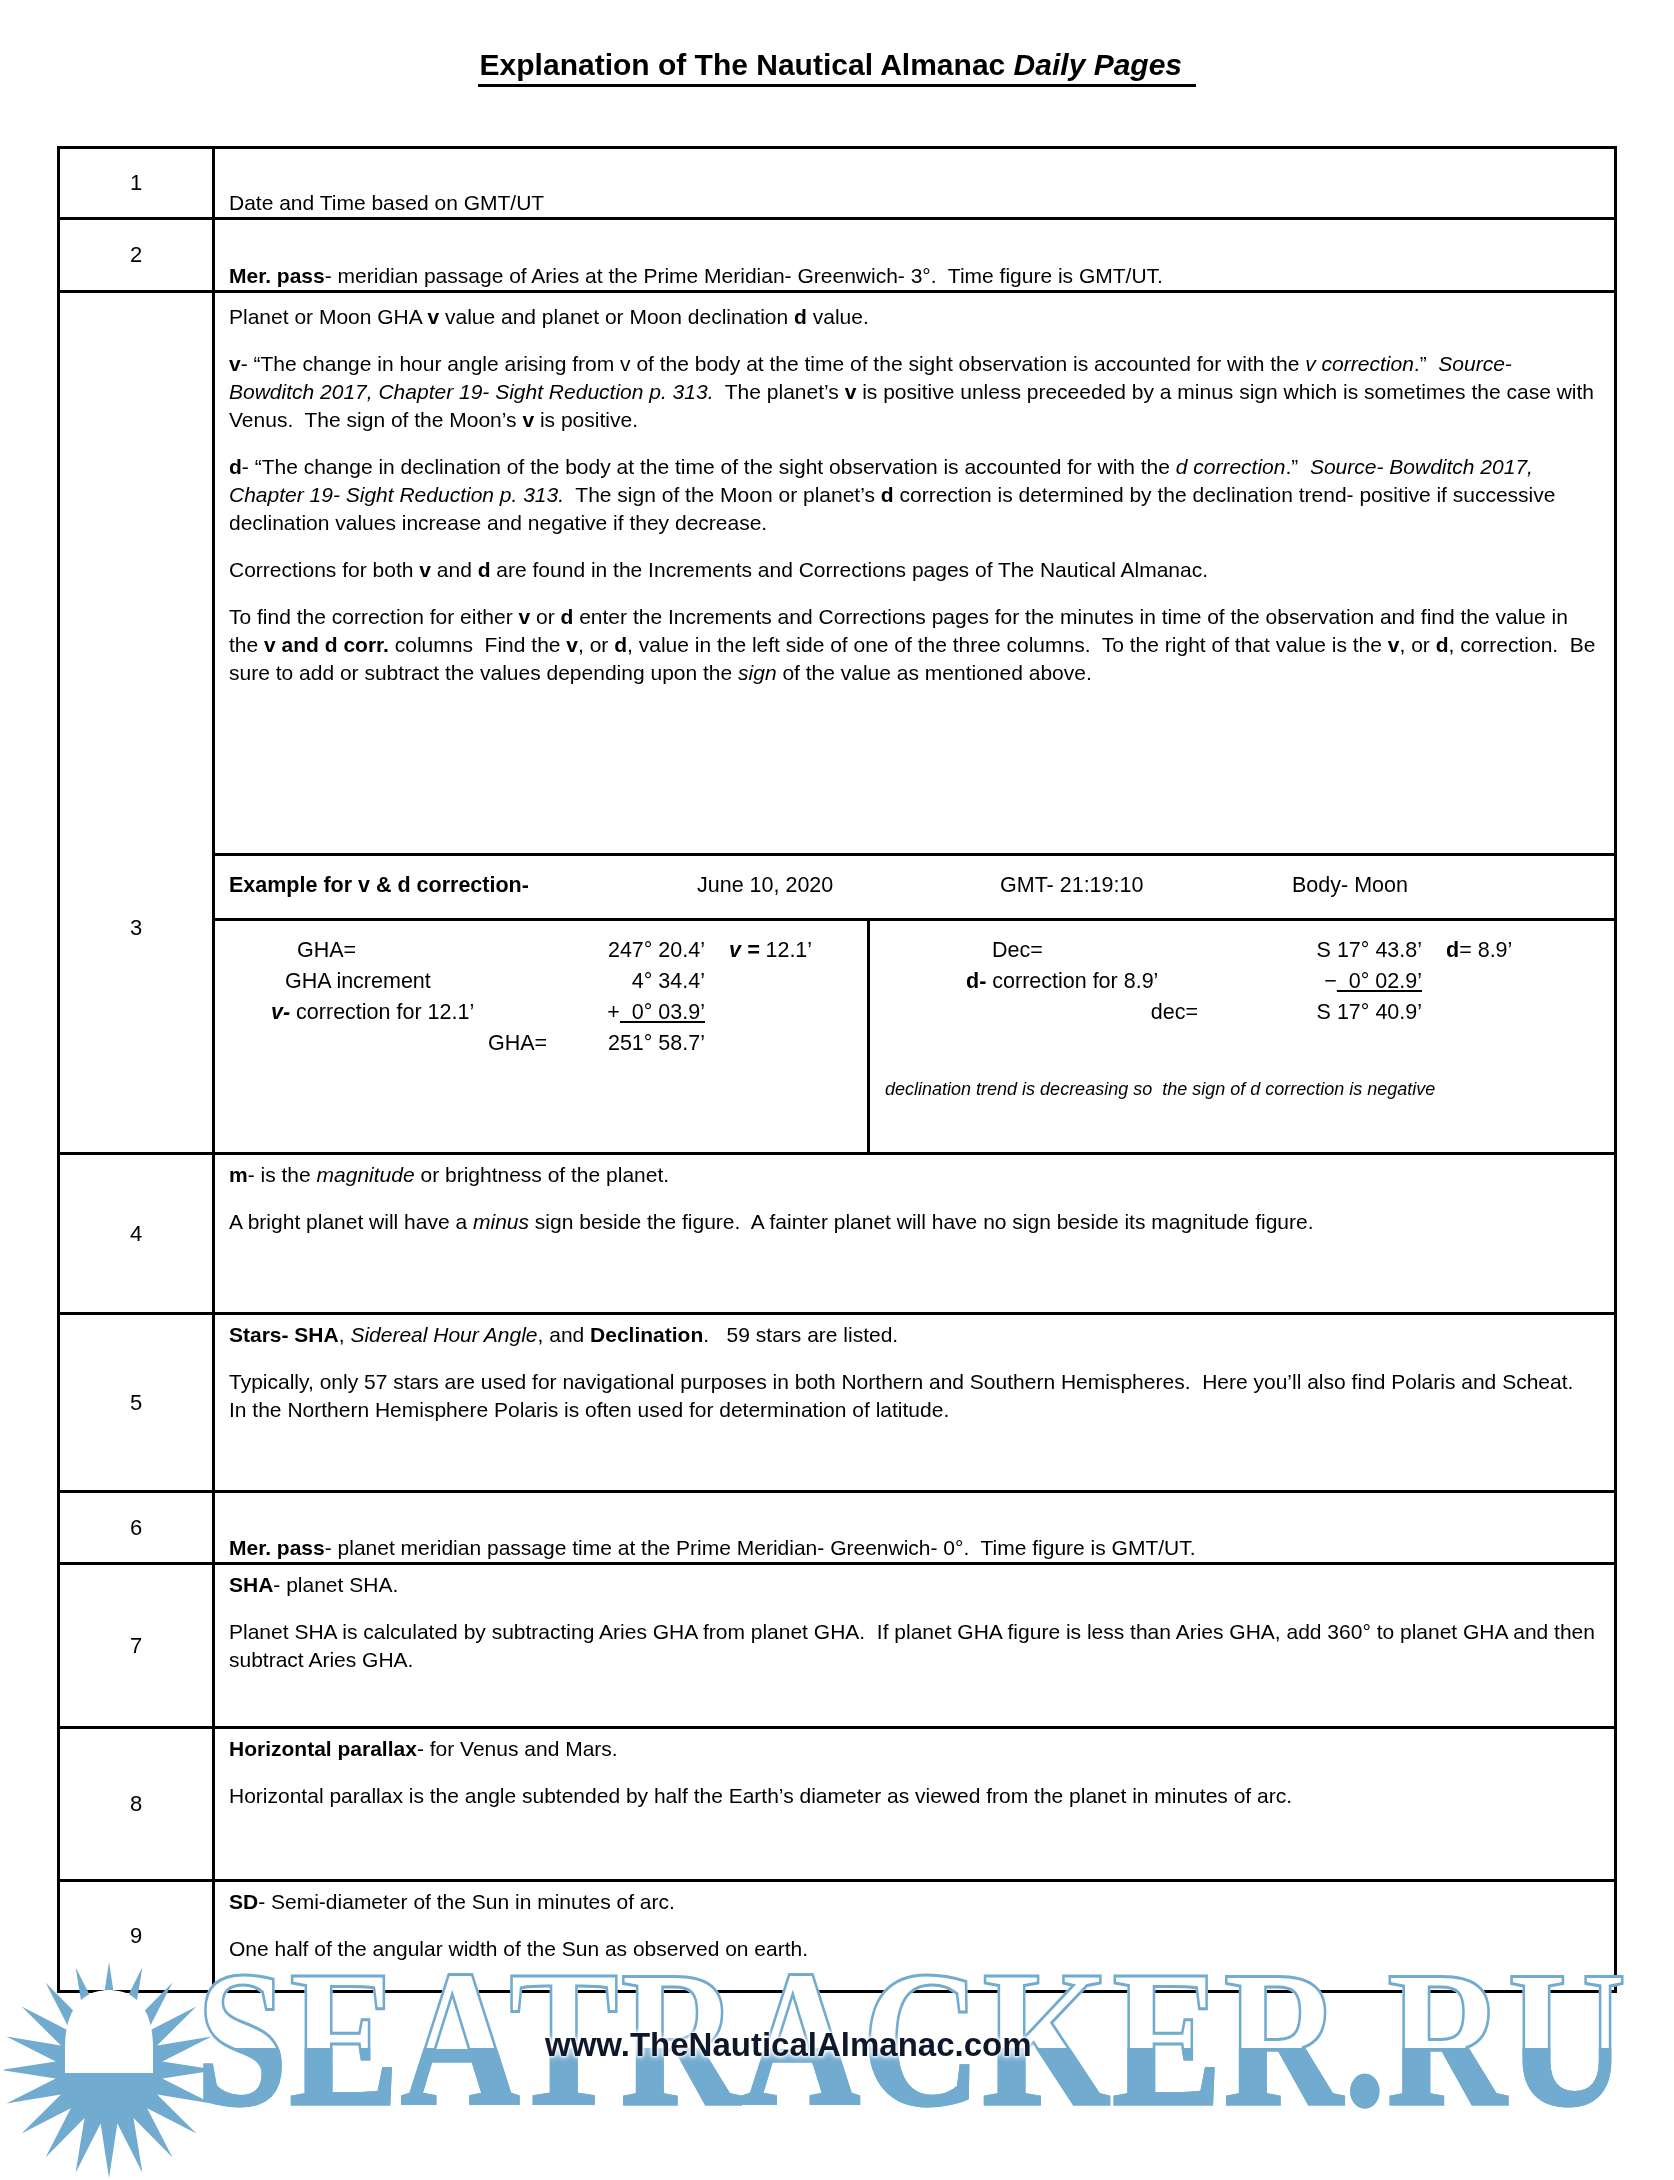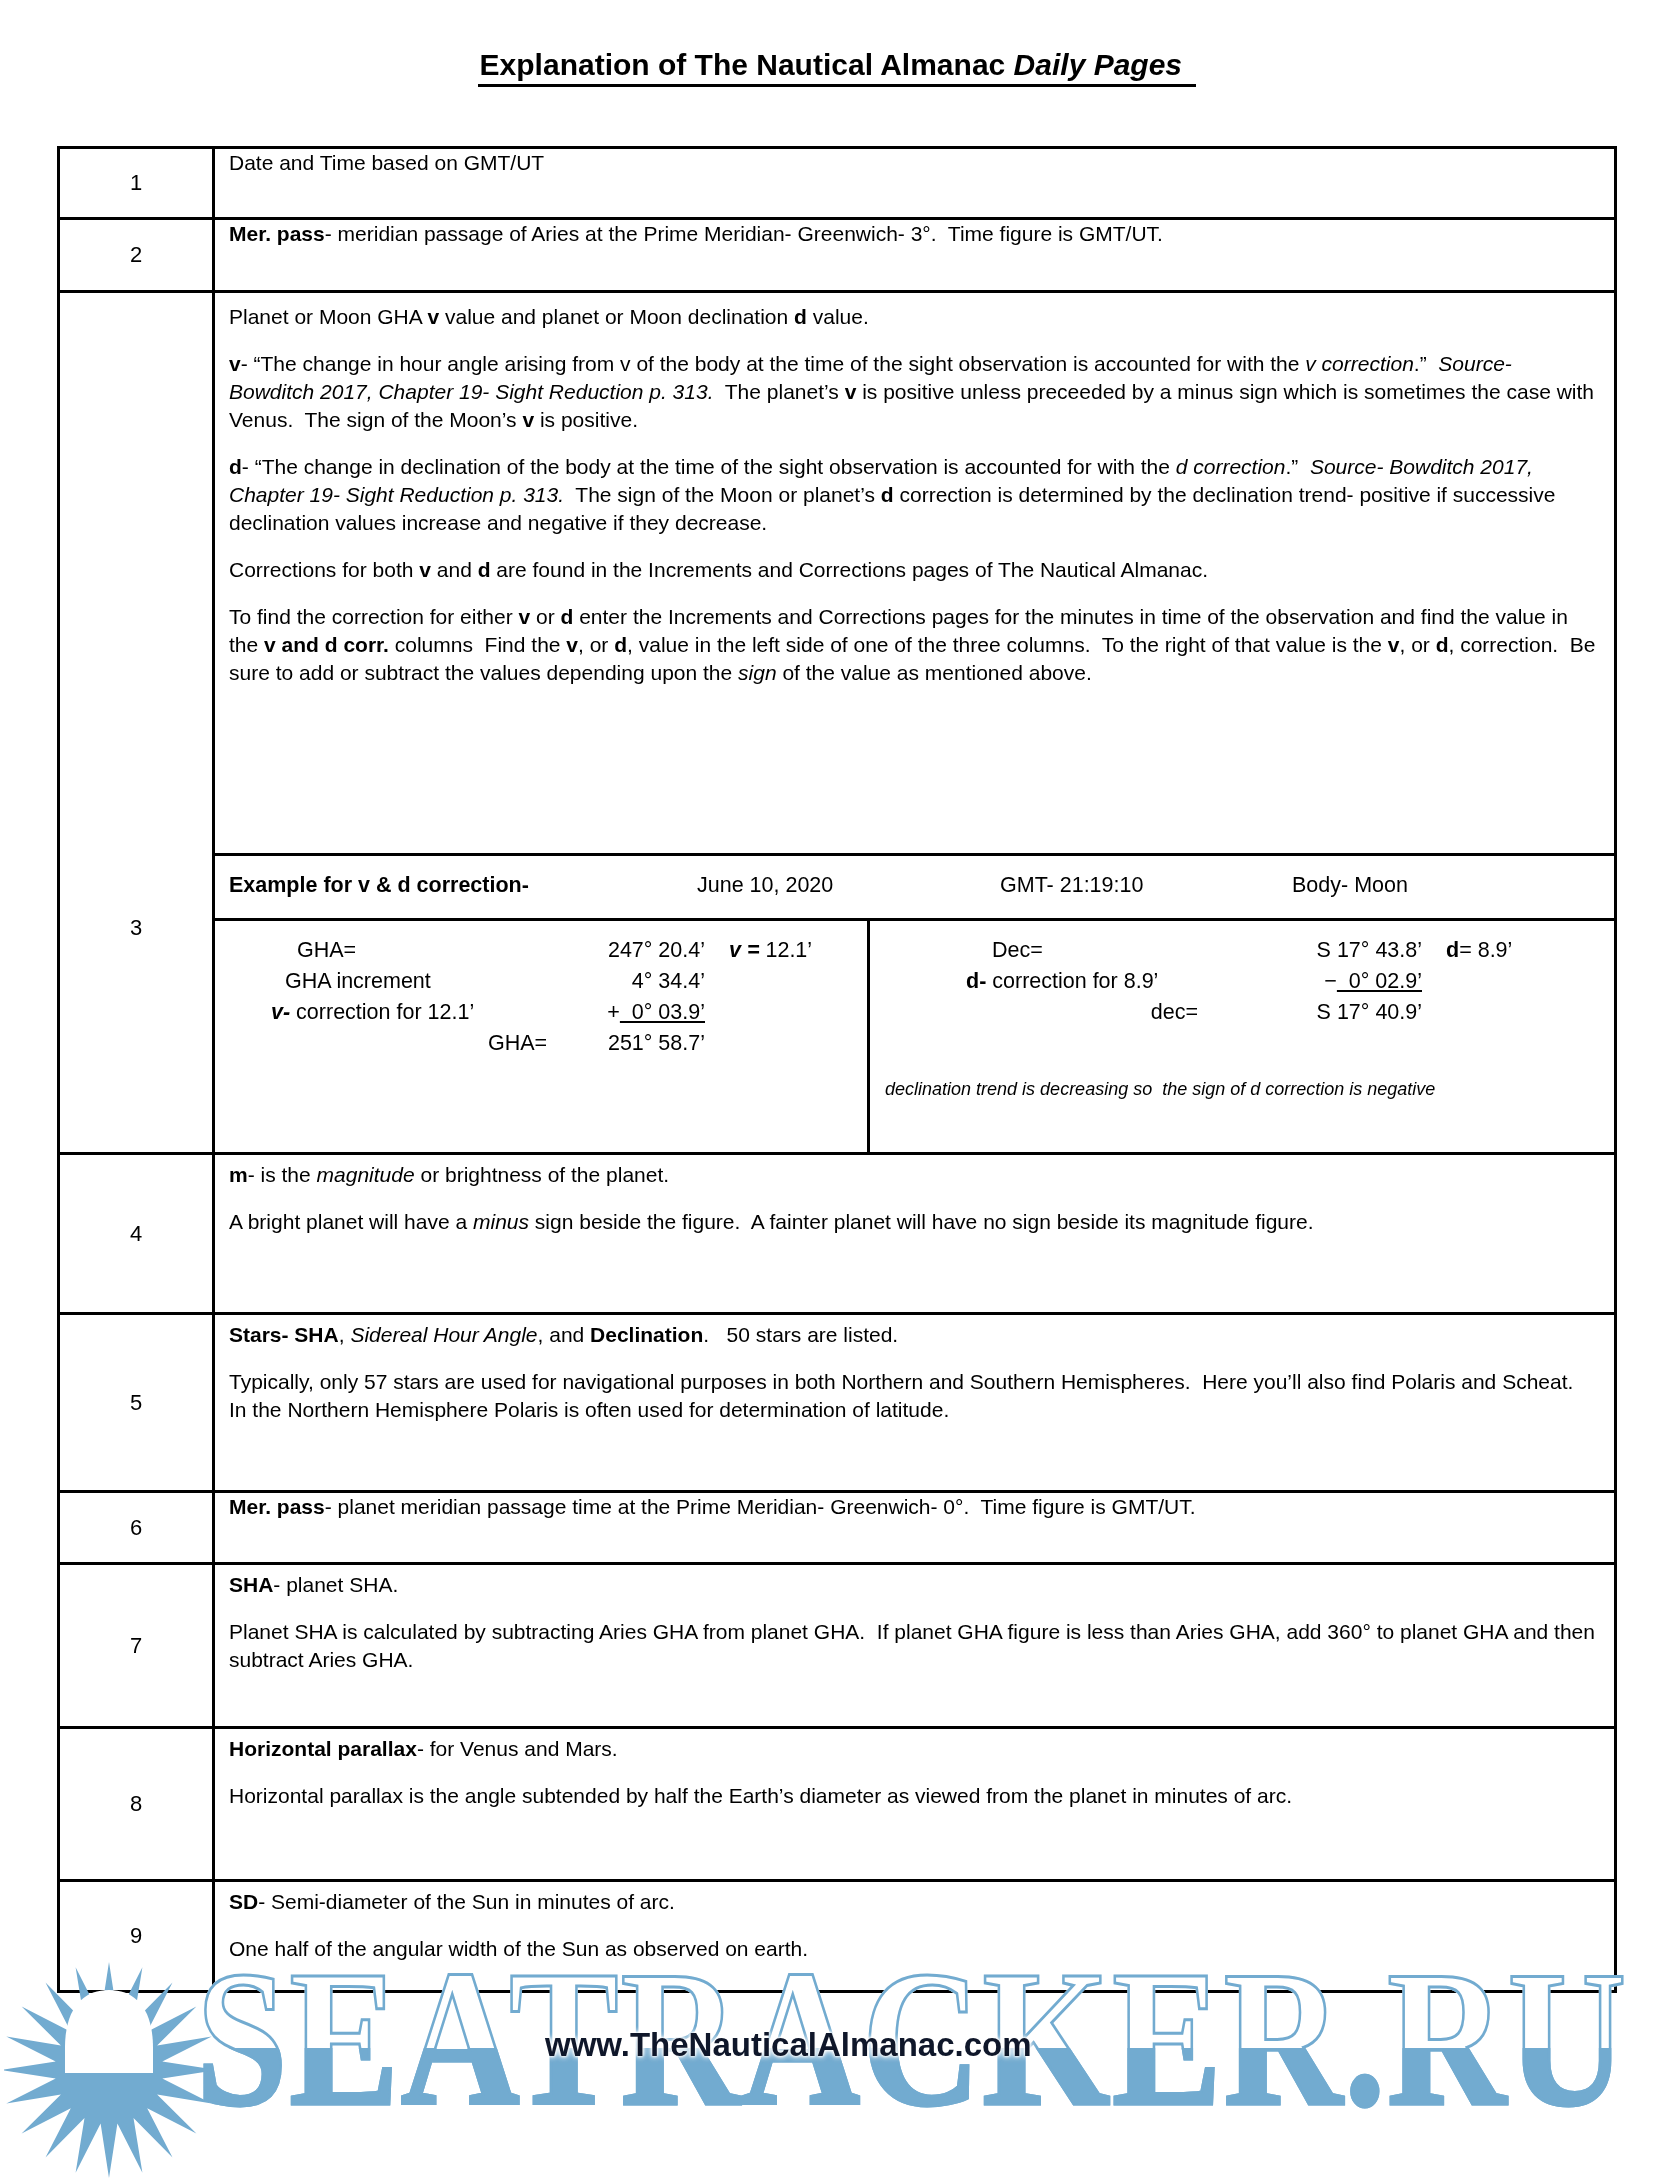--- a/index.html
+++ b/index.html
@@ -22,7 +22,7 @@
     align-items:center; justify-content:center; font-size:22px; }
   .num.top3 { align-items:flex-start; padding-top:622px; }
   .content { flex:1; padding:6px 14px; font-size:21px; }
-  .content.center { display:flex; align-items:flex-start; padding-top:0; padding-bottom:0; }
+  .content.center { display:flex; align-items:flex-end; padding-top:0; padding-bottom:0; }
   .r1 { height:68px; } .r2 { height:73px; } .r3 { height:862px; }
   .r4 { height:160px; } .r5 { height:178px; } .r6 { height:72px; }
   .r7 { height:164px; } .r8 { height:153px; } .r9 { height:111px; }

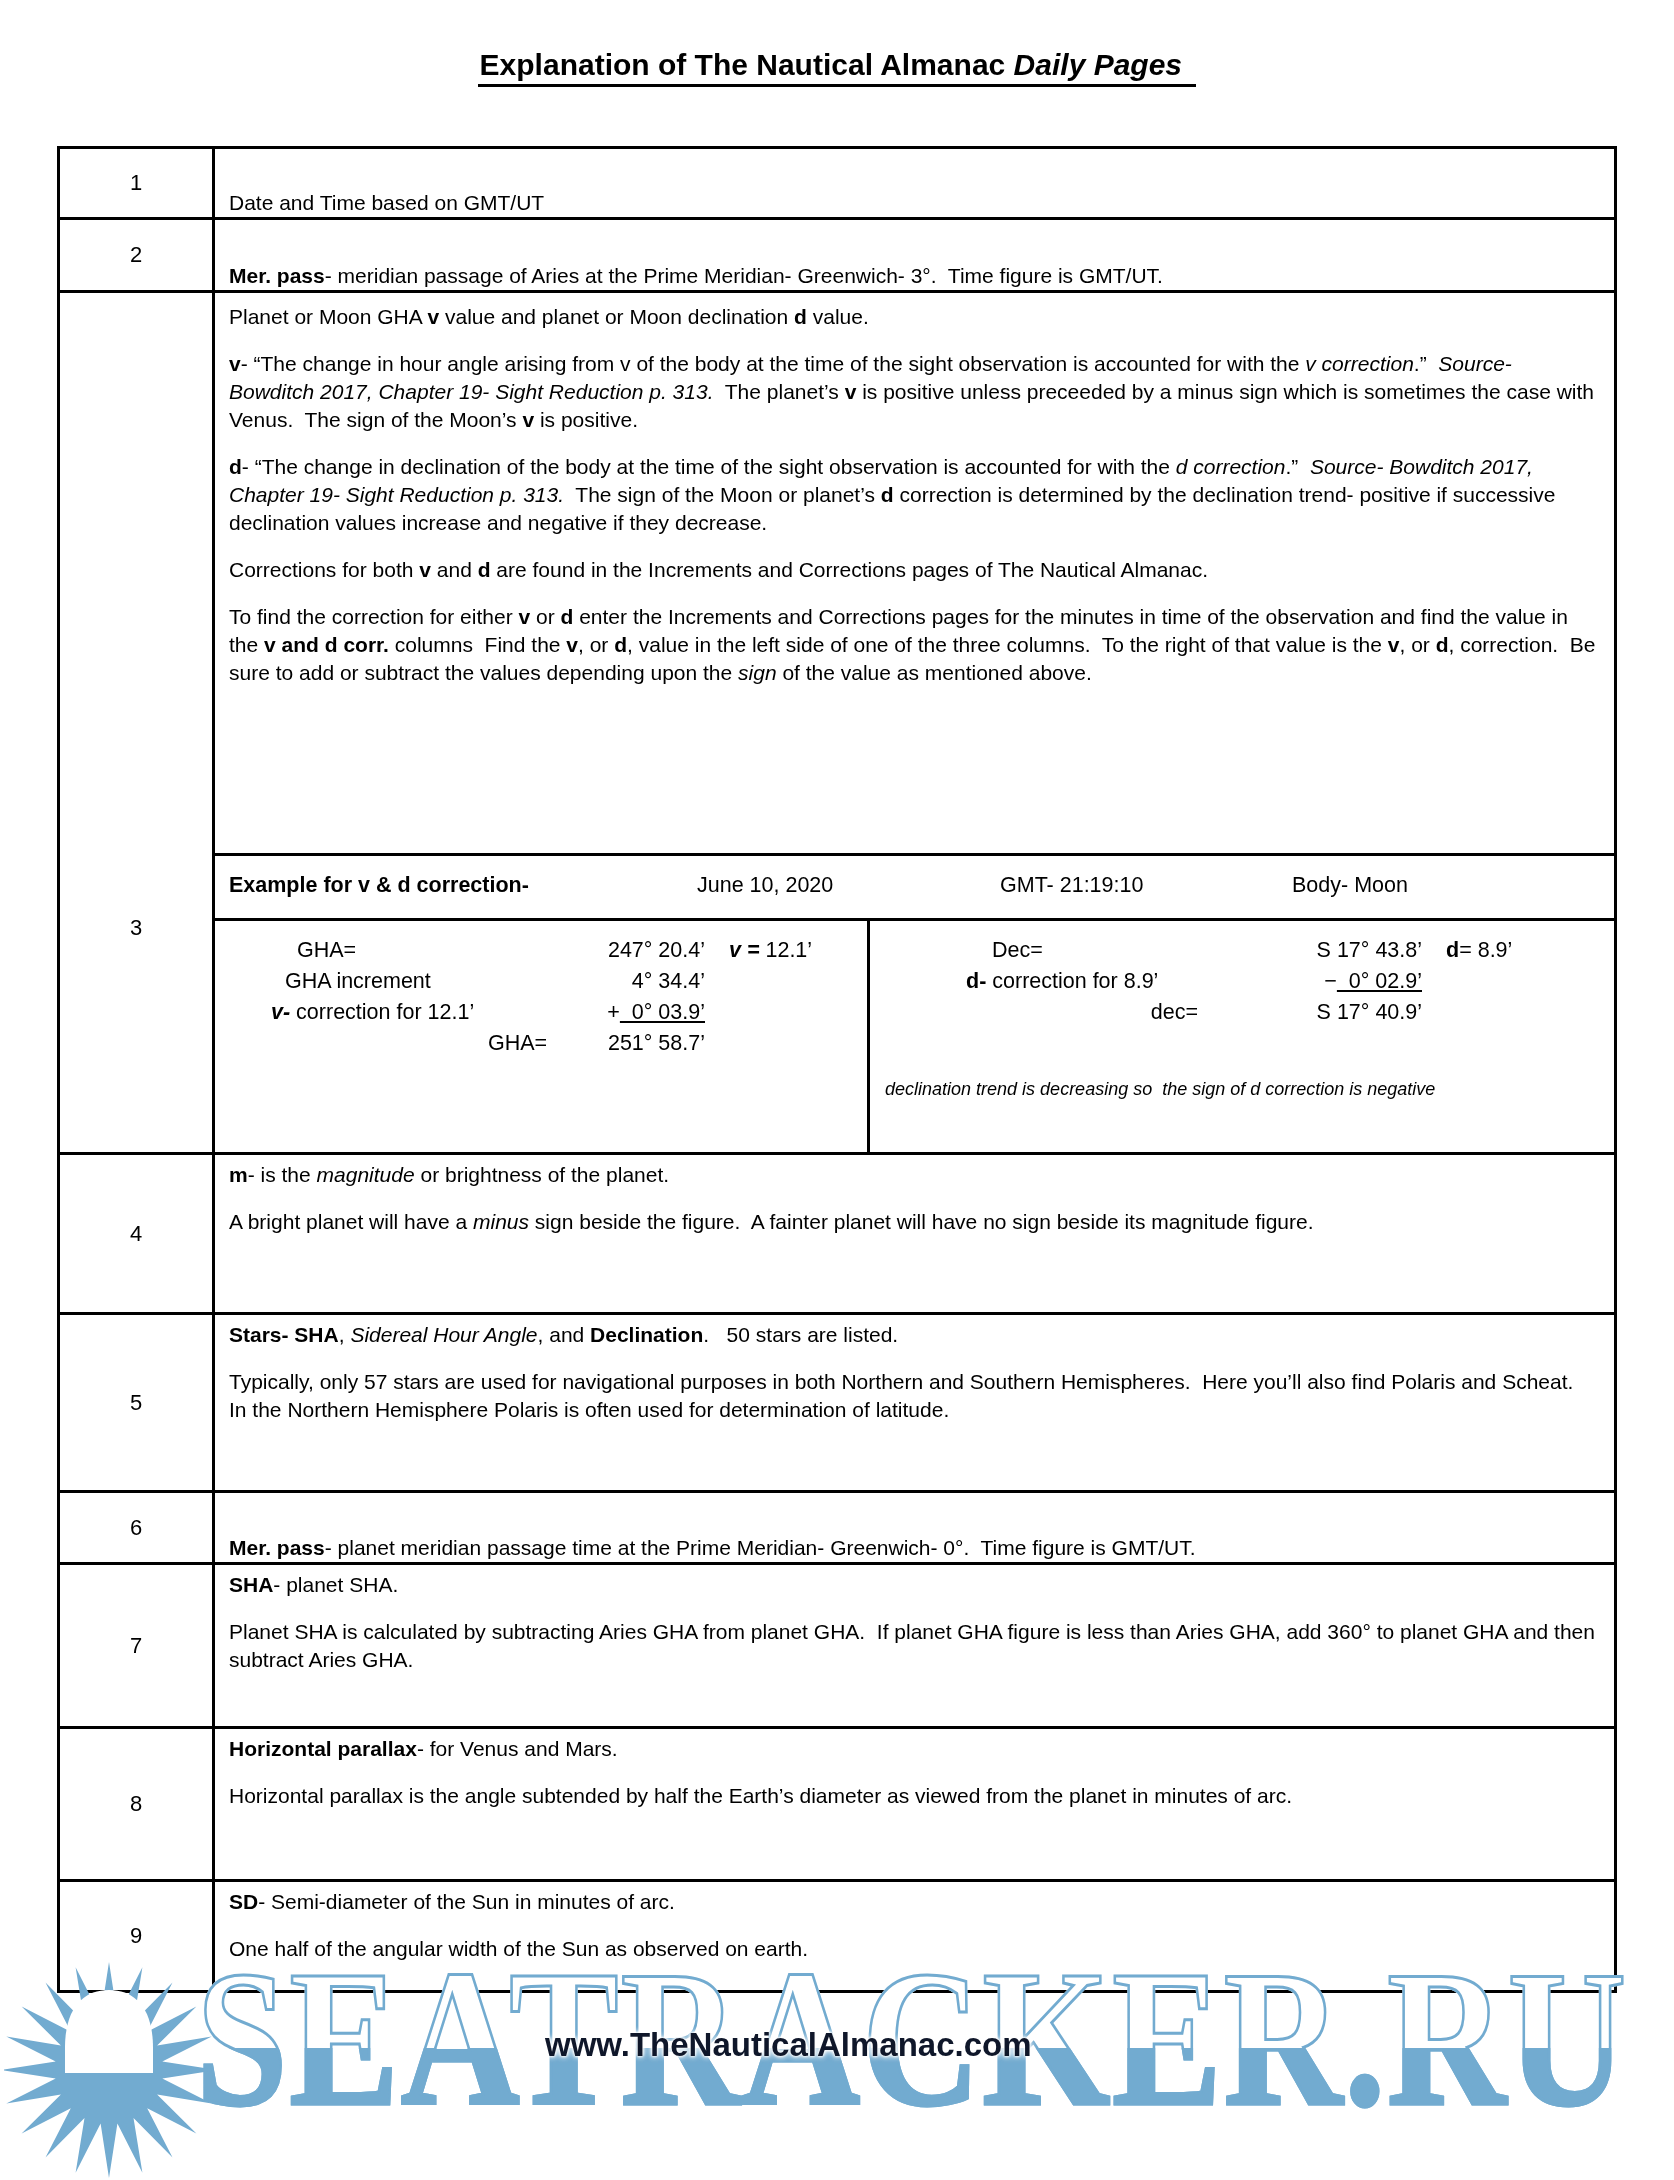--- a/index.html
+++ b/index.html
@@ -158,7 +158,7 @@
     <div class="row r5">
       <div class="num">5</div>
       <div class="content">
-        <div class="para"><span class="seg-b">Stars- SHA</span><span>, </span><span class="seg-i">Sidereal Hour Angle</span><span>, and </span><span class="seg-b">Declination</span><span>.   50 stars are listed.</span></div>
+        <div class="para"><span class="seg-b">Stars- SHA</span><span>, </span><span class="seg-i">Sidereal Hour Angle</span><span>, and </span><span class="seg-b">Declination</span><span>.   59 stars are listed.</span></div>
         <div class="para"><span>Typically, only 57 stars are used for navigational purposes in both Northern and Southern Hemispheres.  Here you’ll also find Polaris and Scheat.  In the Northern Hemisphere Polaris is often used for determination of latitude.</span></div>
       </div>
     </div>

